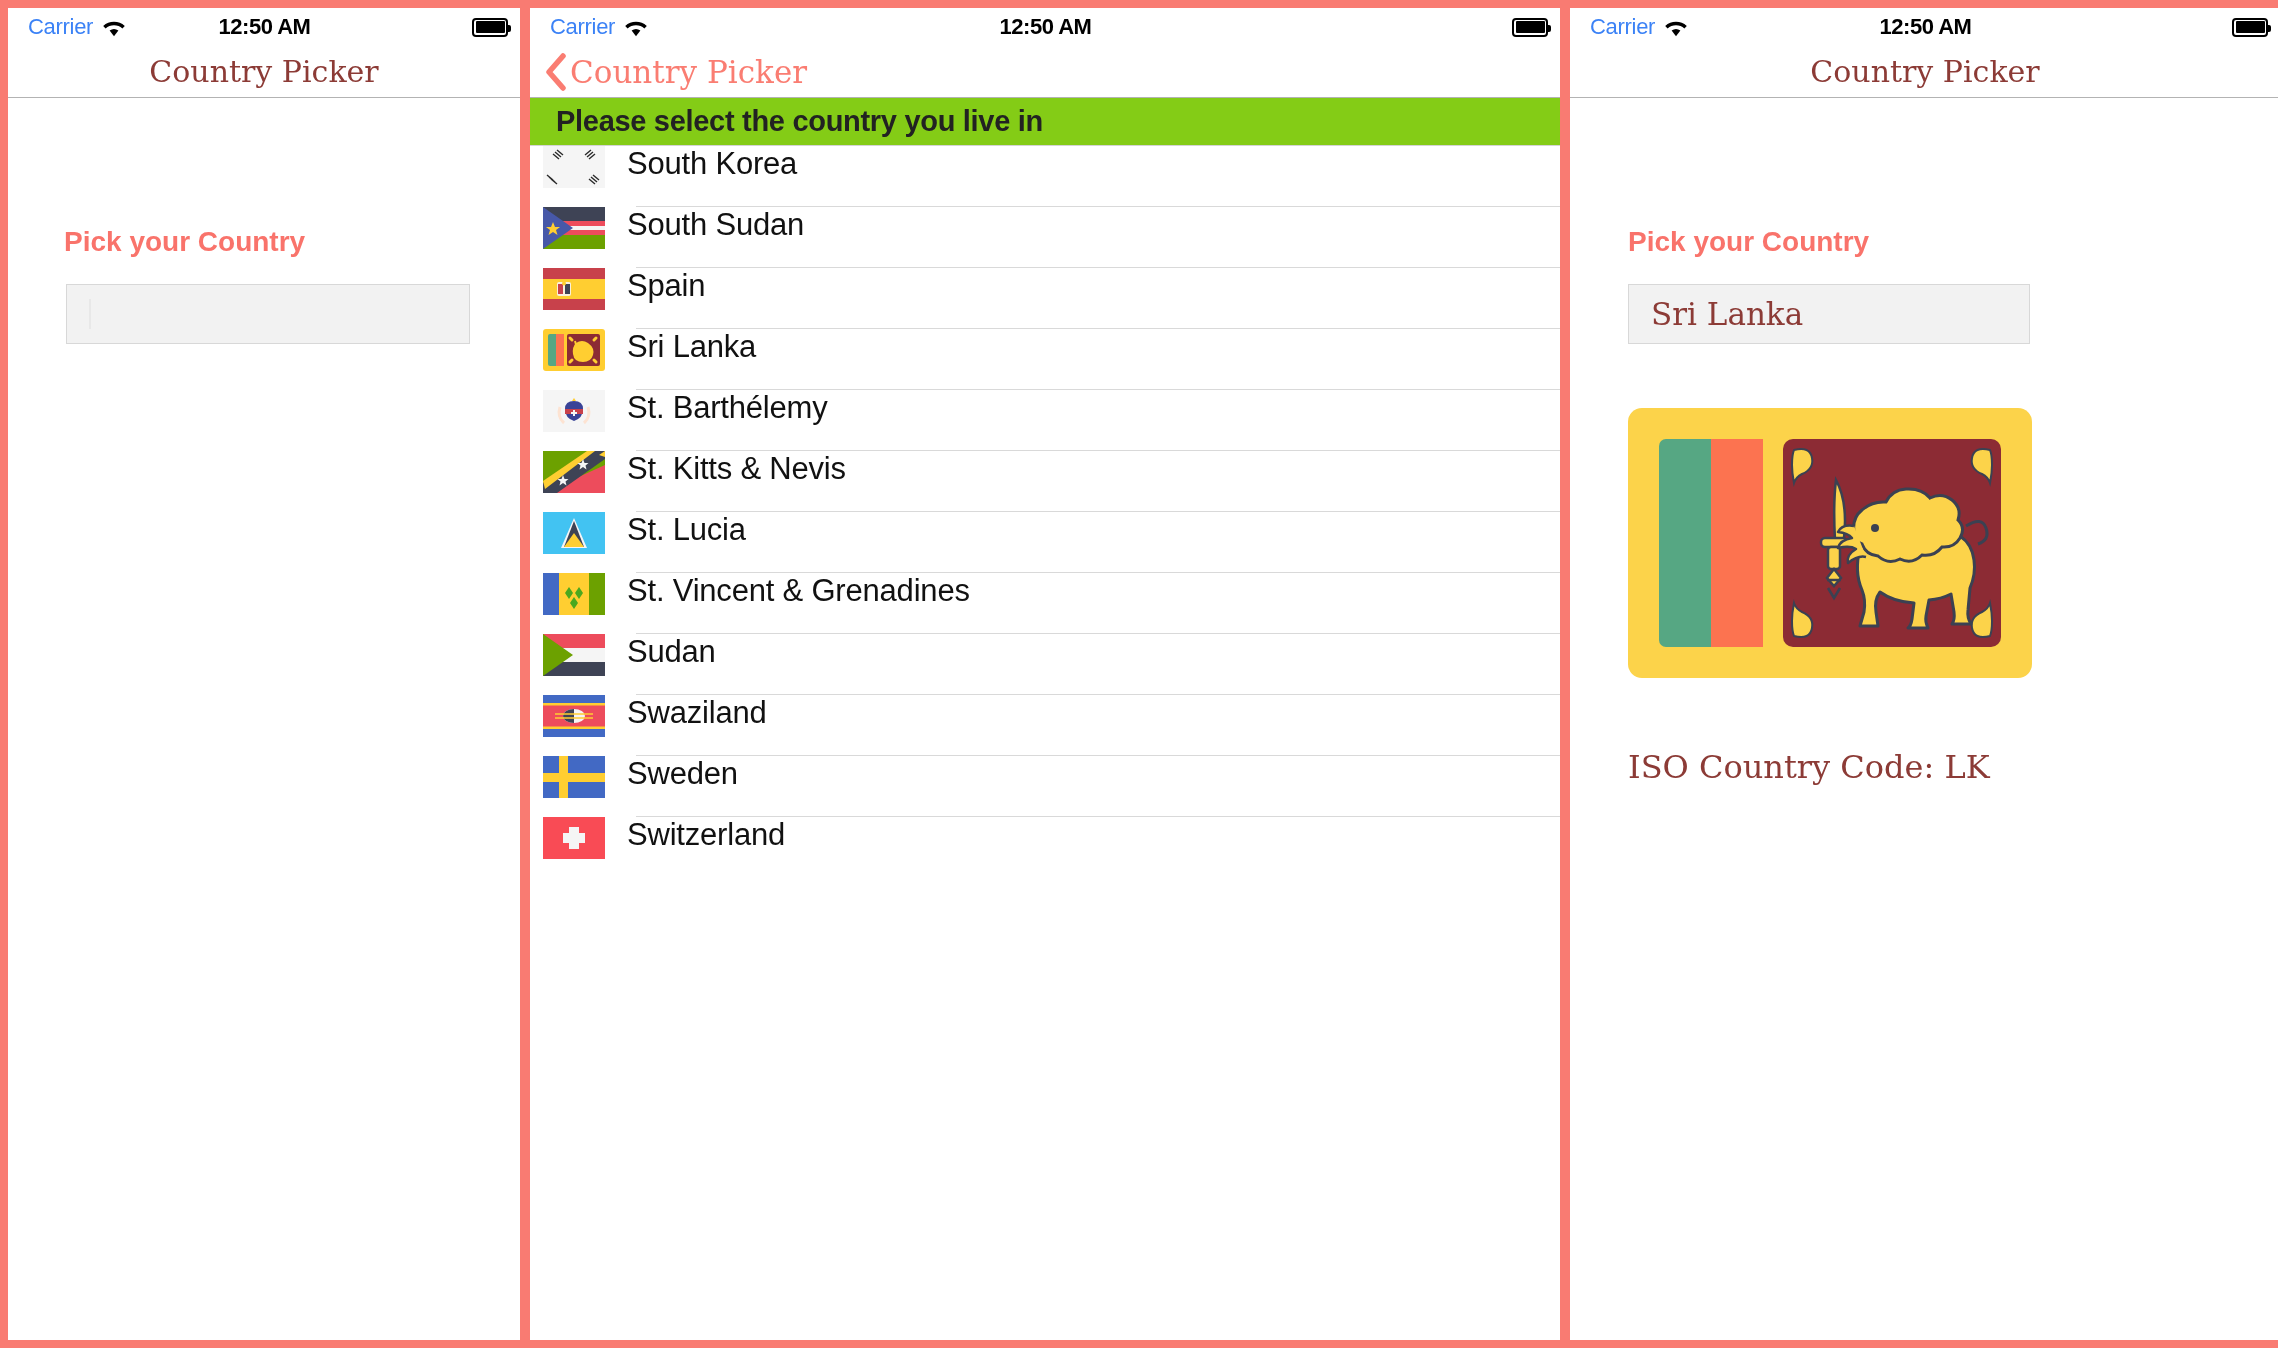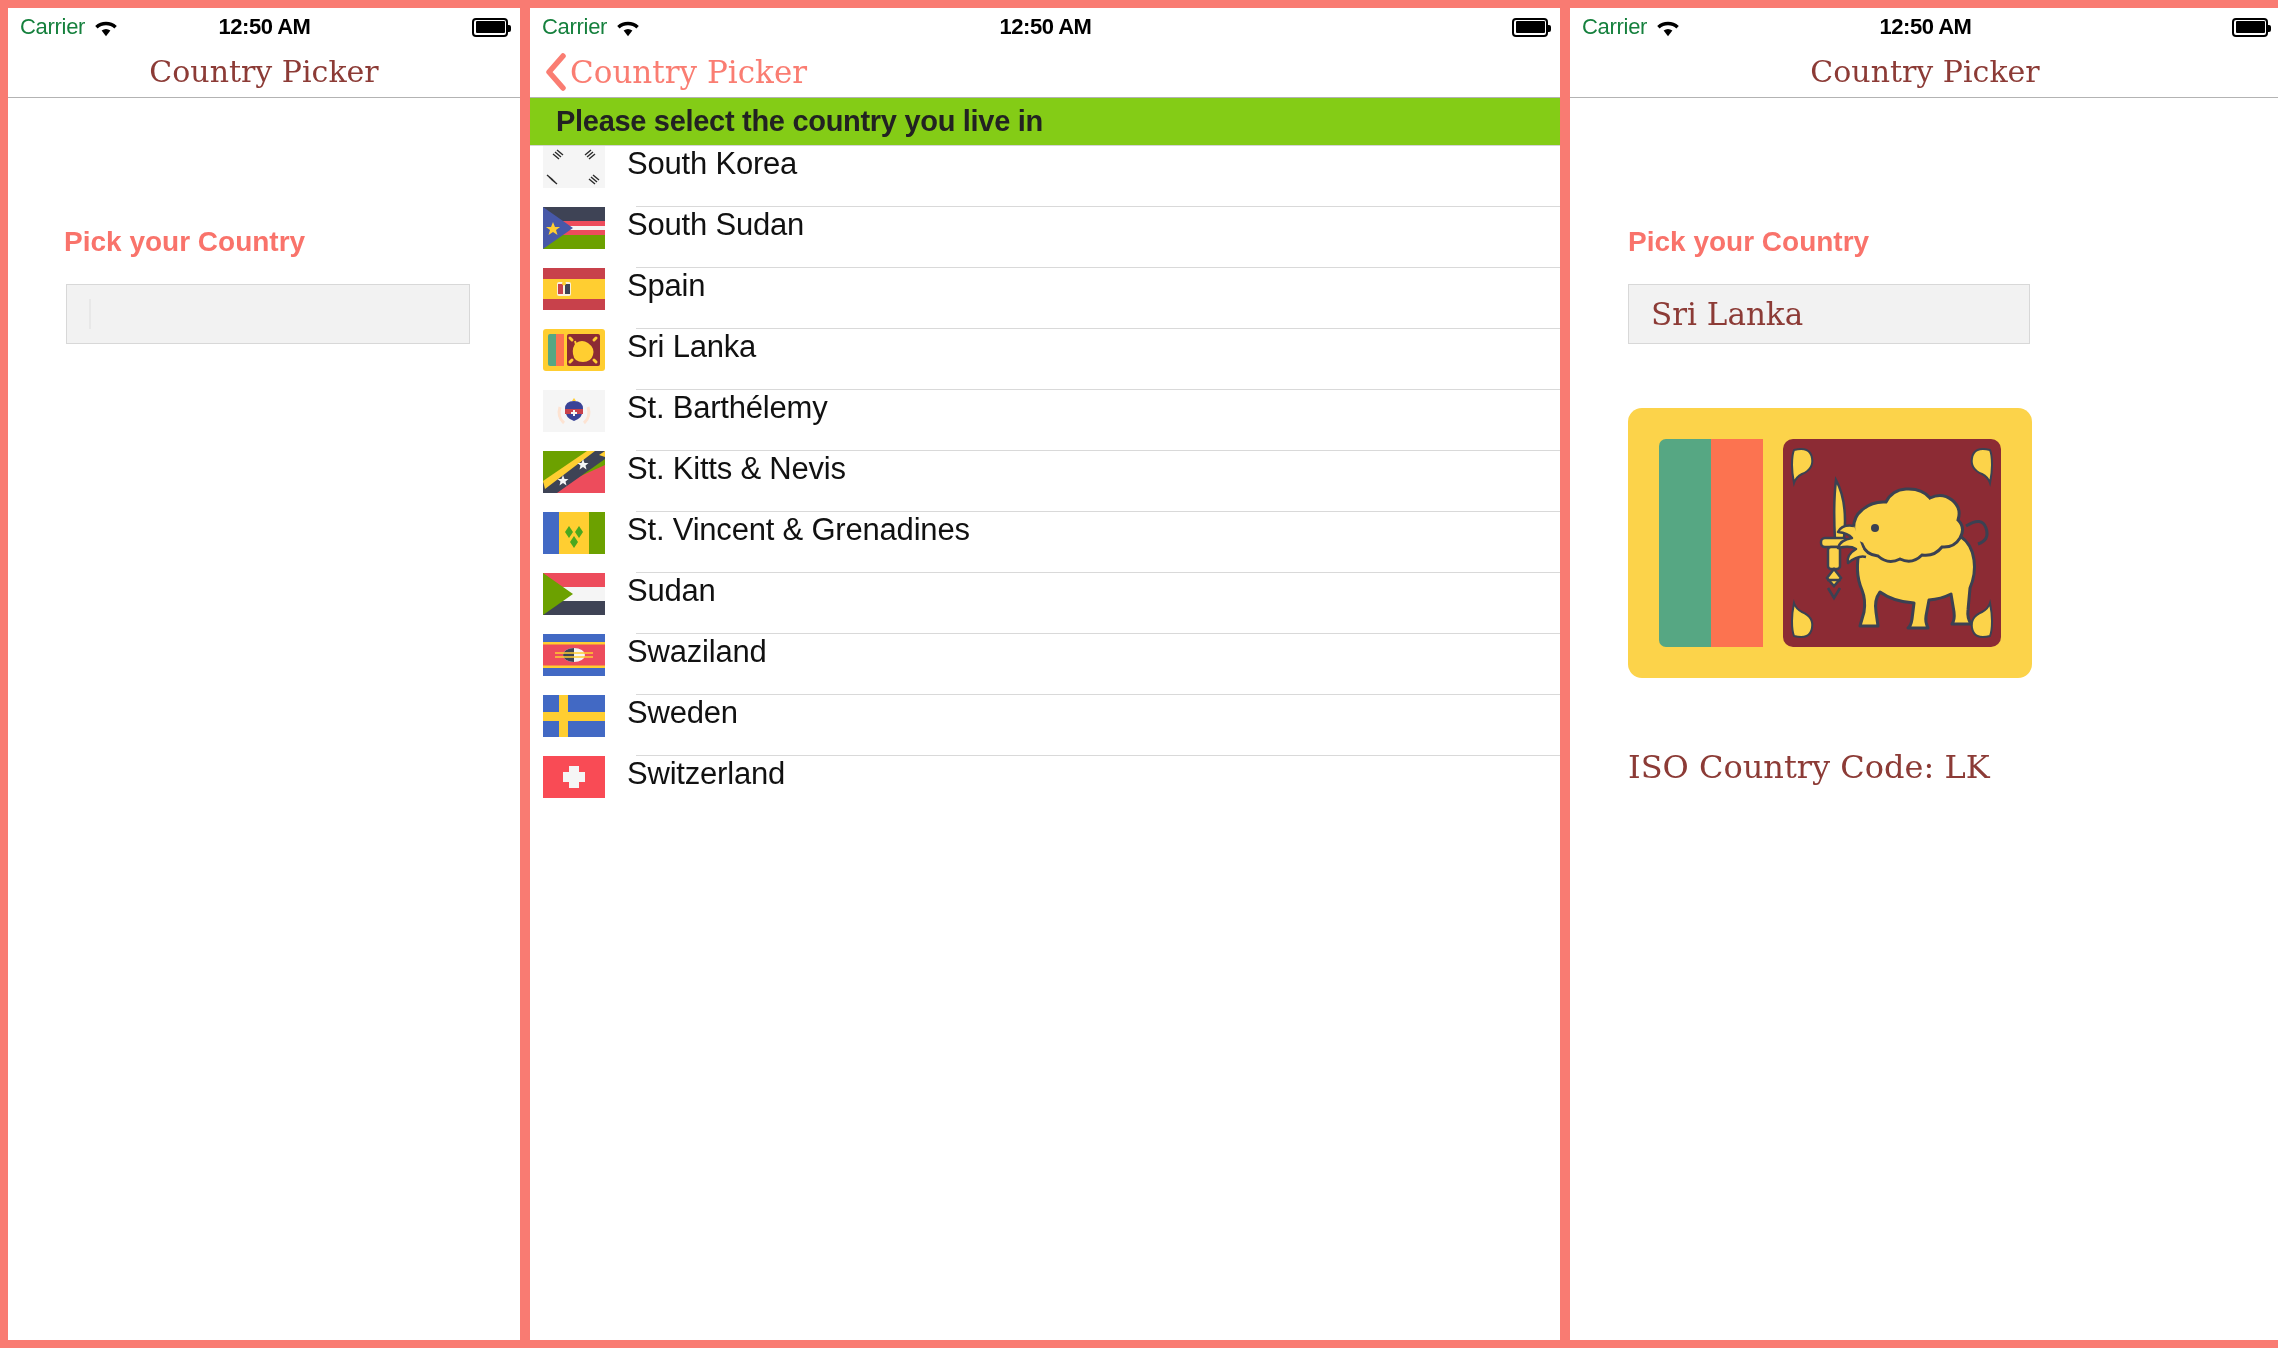--- a/index.html
+++ b/index.html
@@ -40,7 +40,7 @@
     position: relative;
   }
   .sb-left { display: flex; align-items: center; gap: 8px; }
-  .sb-carrier { font-size: 22px; color: #15803d; letter-spacing: -0.3px; }
+  .sb-carrier { font-size: 22px; color: #3b82f6; letter-spacing: -0.3px; margin-left: 8px; }
   .wifi-icon { display: block; }
   .sb-time {
     position: absolute; left: 1px; right: 0; text-align: center;

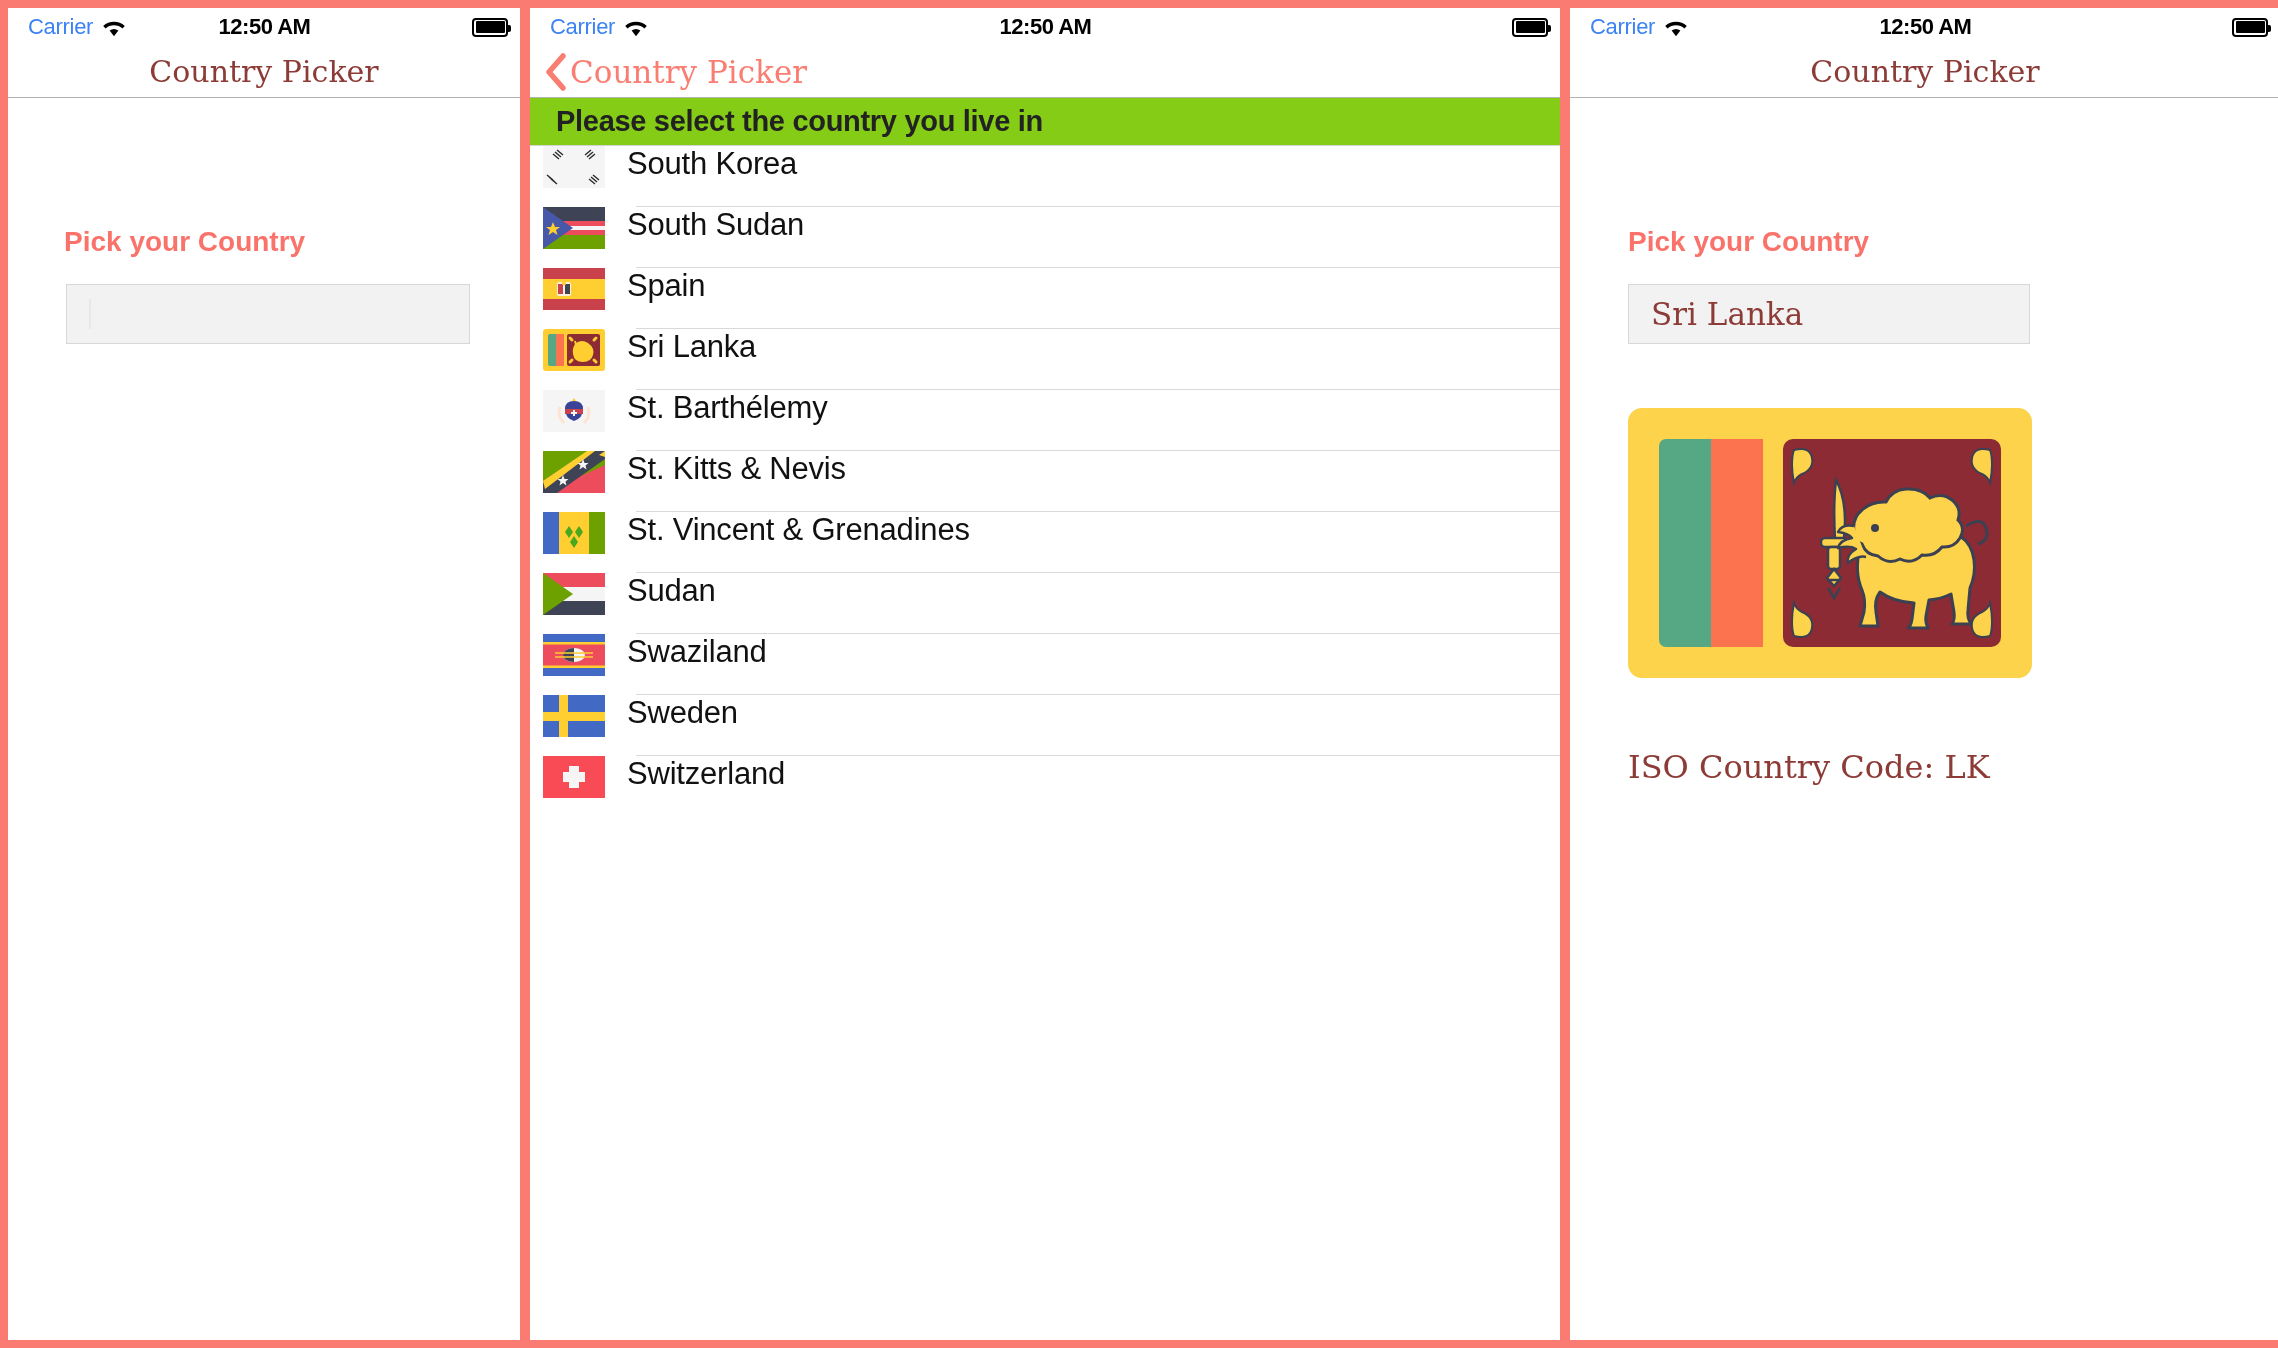--- a/index.html
+++ b/index.html
@@ -327,6 +327,18 @@
               </svg>
             </span>
             <span class="row-label">St. Kitts &amp; Nevis</span>
+            <span class="sep"></span>
+          </div>
+          <div class="row">
+            <span class="flag-cell">
+              <svg width="62" height="42" viewBox="0 0 62 42">
+                <rect width="62" height="42" fill="#42c3f2"></rect>
+        <path d="M31 6 L44 36 H18 Z" fill="#f5f5f5"></path>
+        <path d="M31 9 L41 35 H21 Z" fill="#3e4355"></path>
+        <path d="M31 21 L41 35 H21 Z" fill="#ffce31"></path>
+              </svg>
+            </span>
+            <span class="row-label">St. Lucia</span>
             <span class="sep"></span>
           </div>
           <div class="row">

